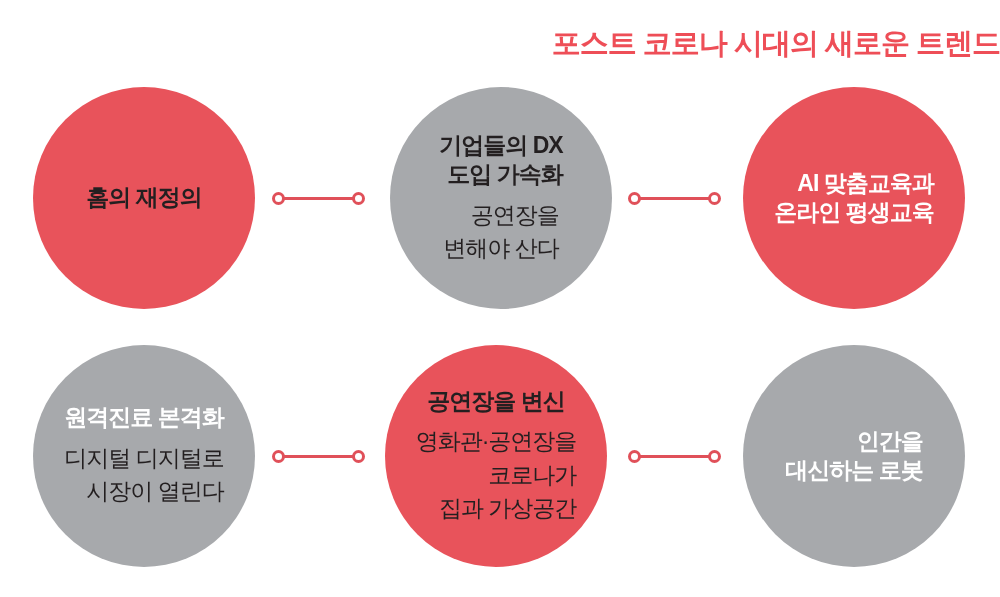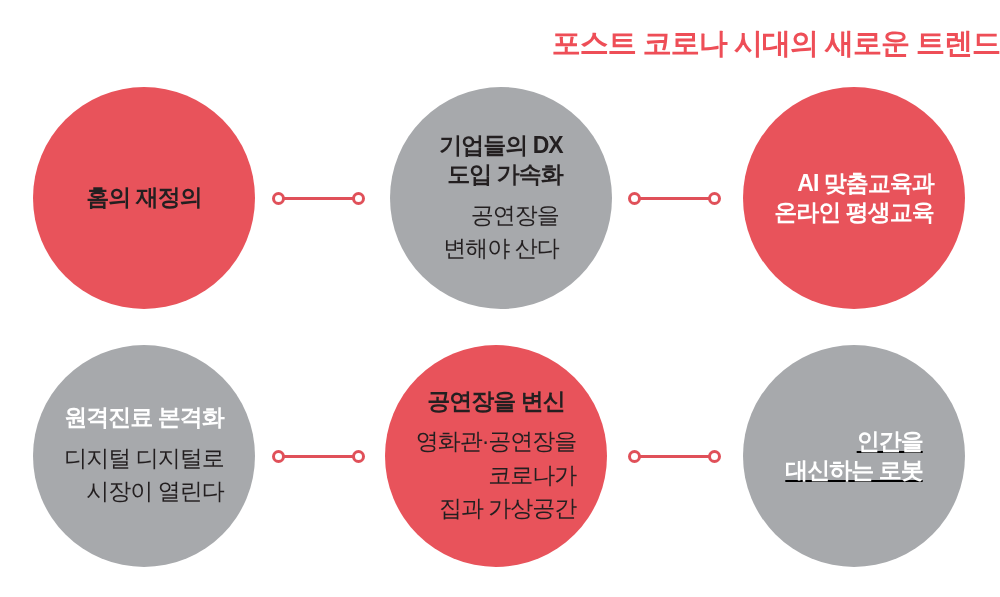--- a/index.html
+++ b/index.html
@@ -61,7 +61,7 @@
   .pos-r1c3 { left: 743px; top: 87px; }
   .pos-r2c1 { left: 33px;  top: 345px; }
   .pos-r2c2 { left: 385px; top: 345px; }
-  .pos-r2c3 { left: 743px; top: 345px; text-decoration: underline; }
+  .pos-r2c3 { left: 743px; top: 345px; }
 
   
   .connector {

